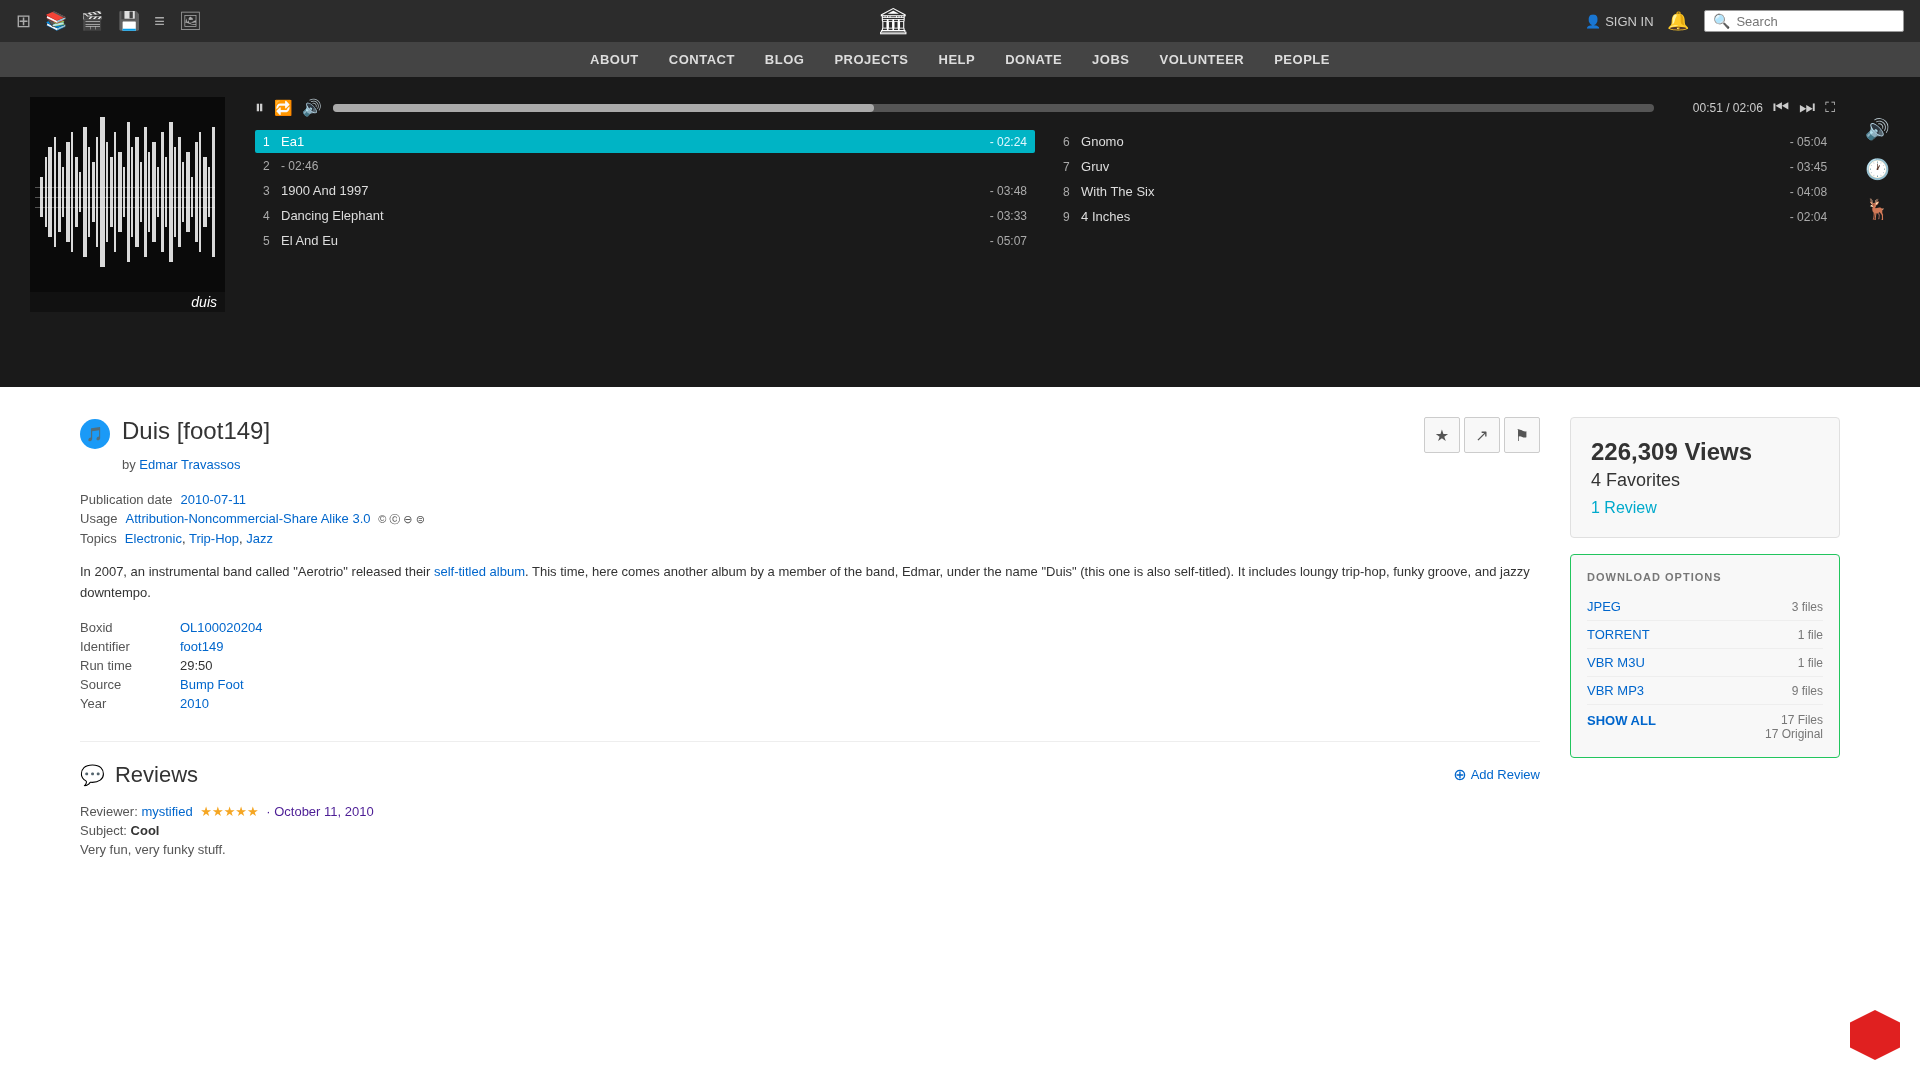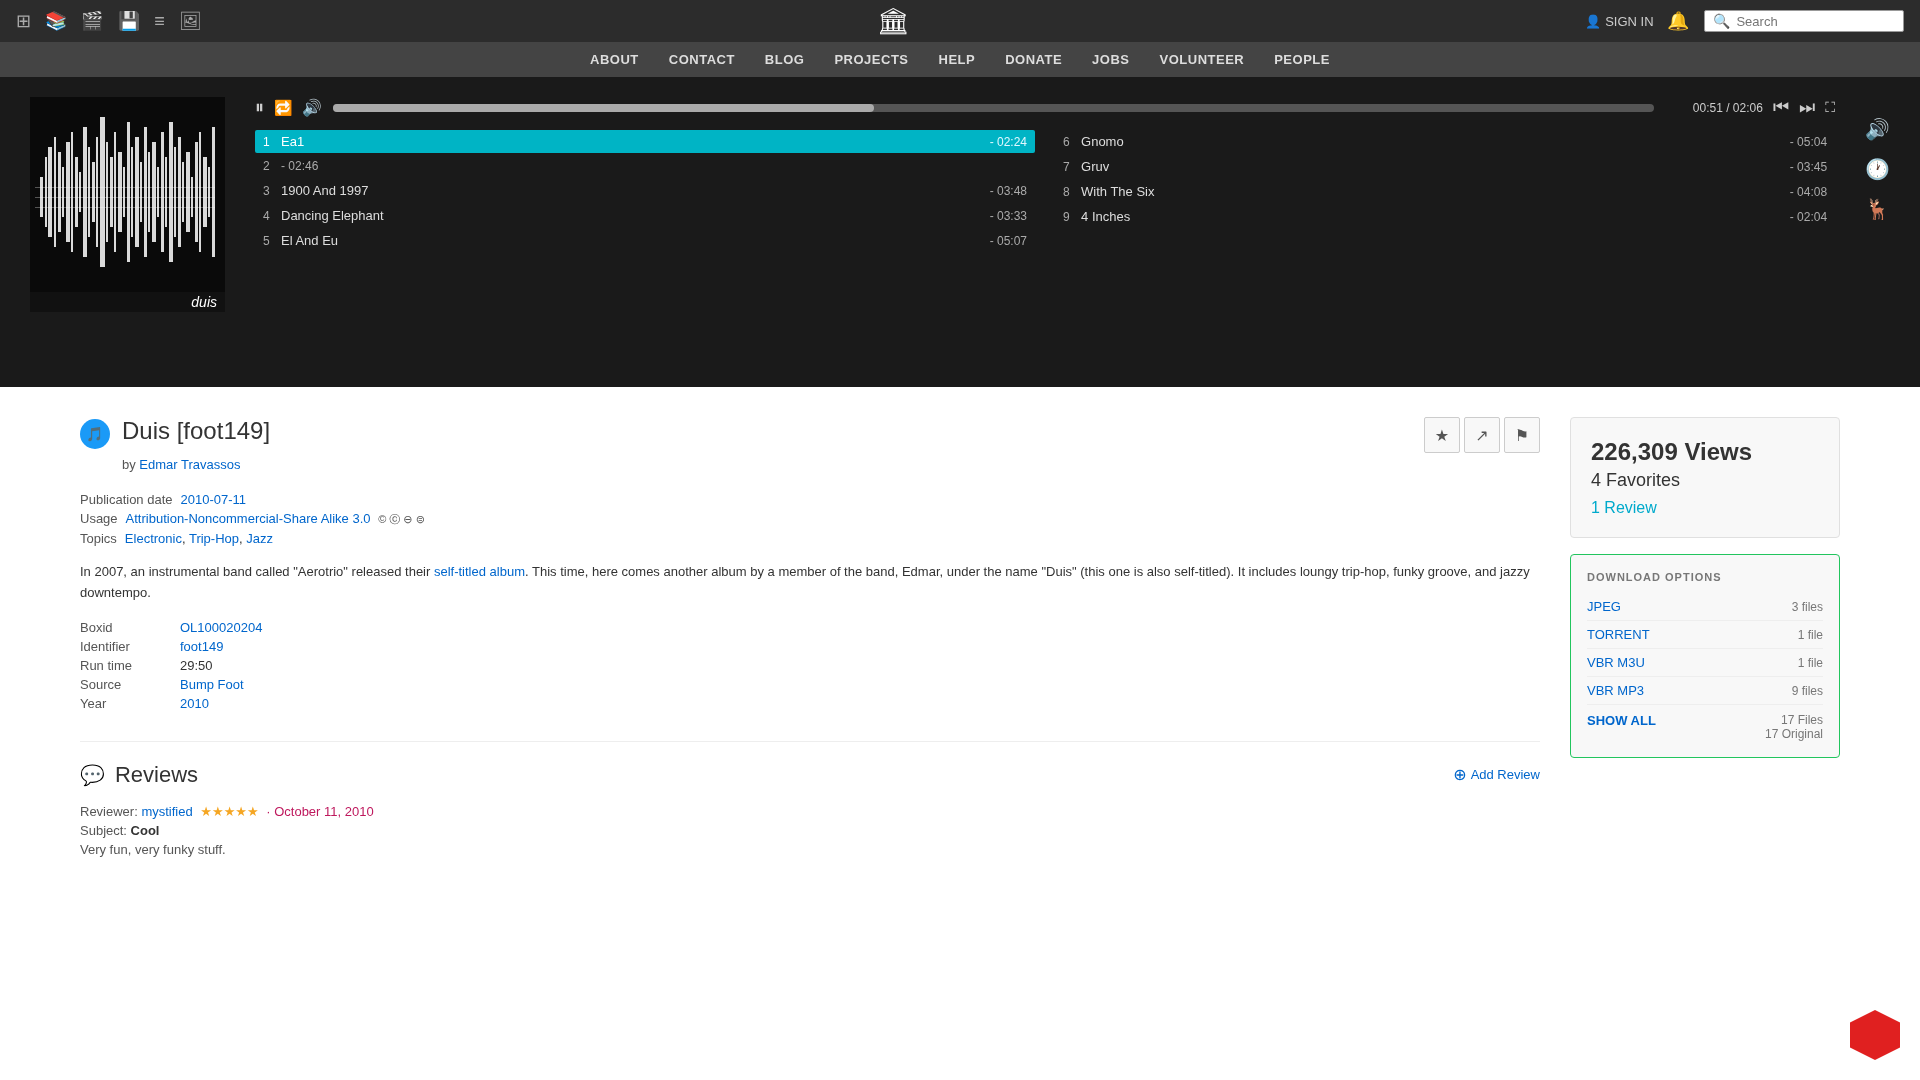--- a/index.html
+++ b/index.html
@@ -225,7 +225,7 @@
     .review-item { font-size: 13px; color: #333; }
     .review-meta { margin-bottom: 4px; }
     .reviewer-name { color: #0066cc; text-decoration: none; }
-    .review-date { color: #be185d; }
+    .review-date { color: #4c1d95; }
     .review-subject { font-weight: bold; margin-bottom: 4px; }
     .review-text { color: #555; }
 

